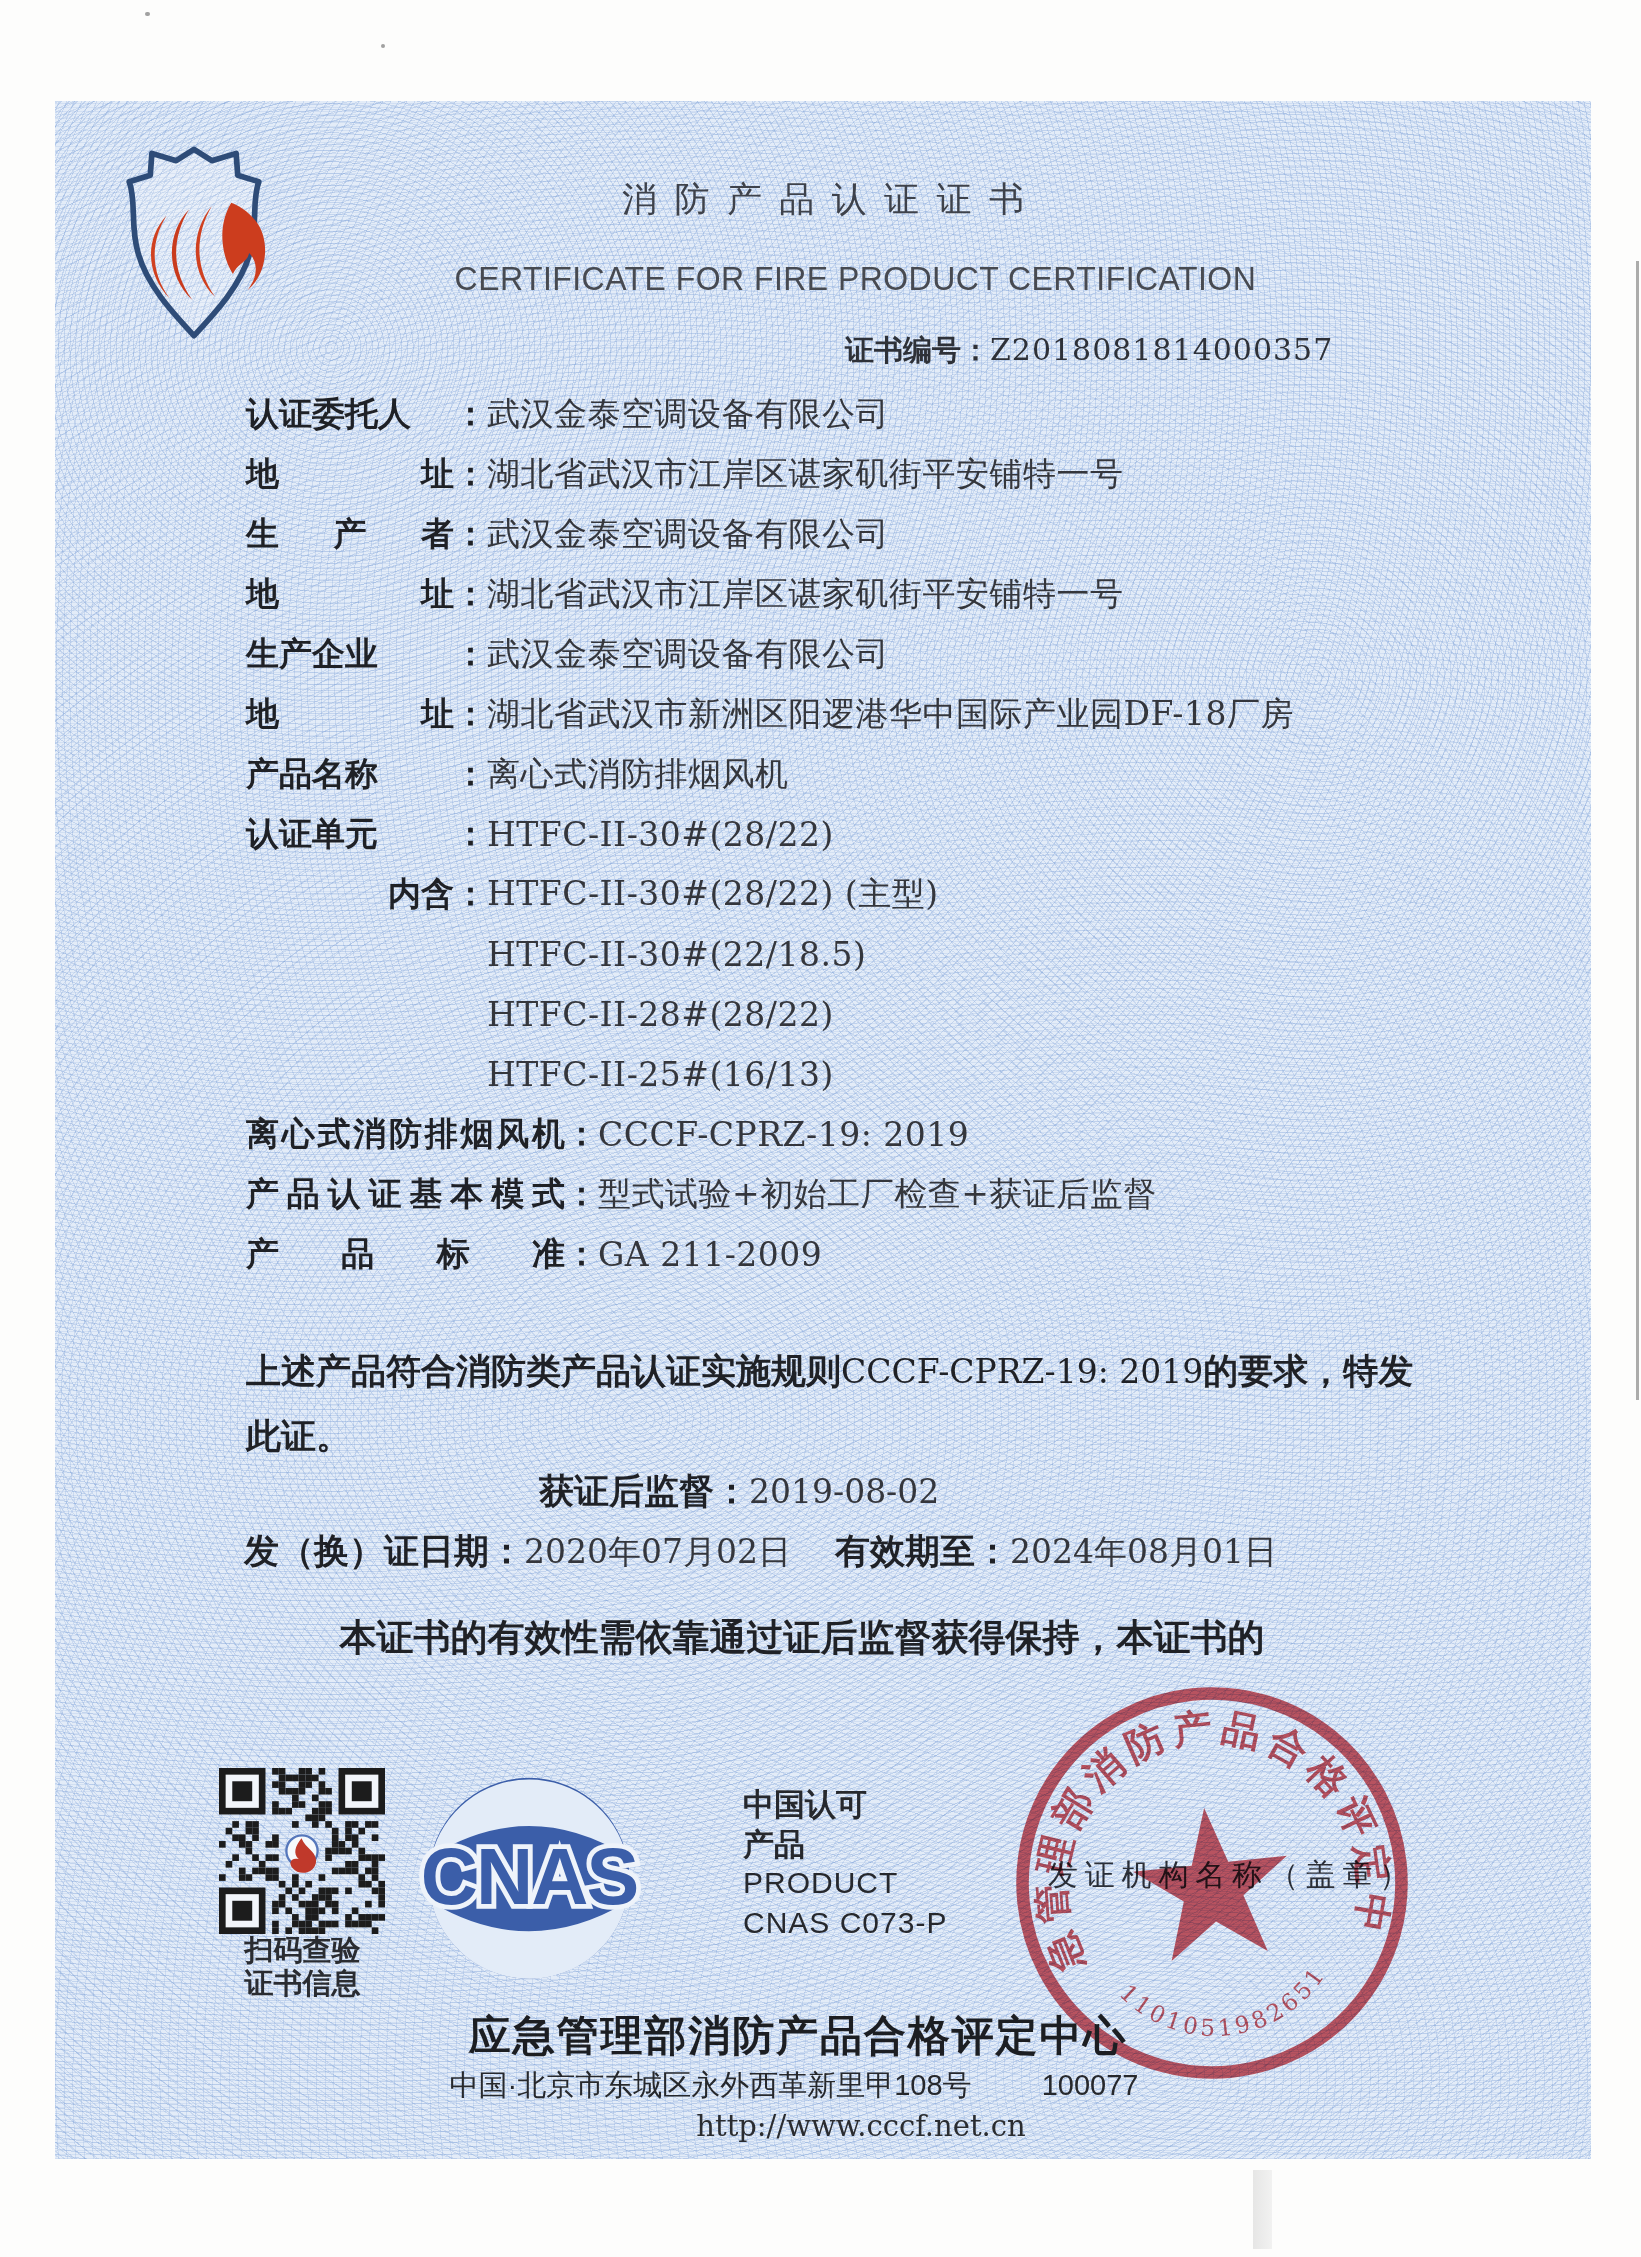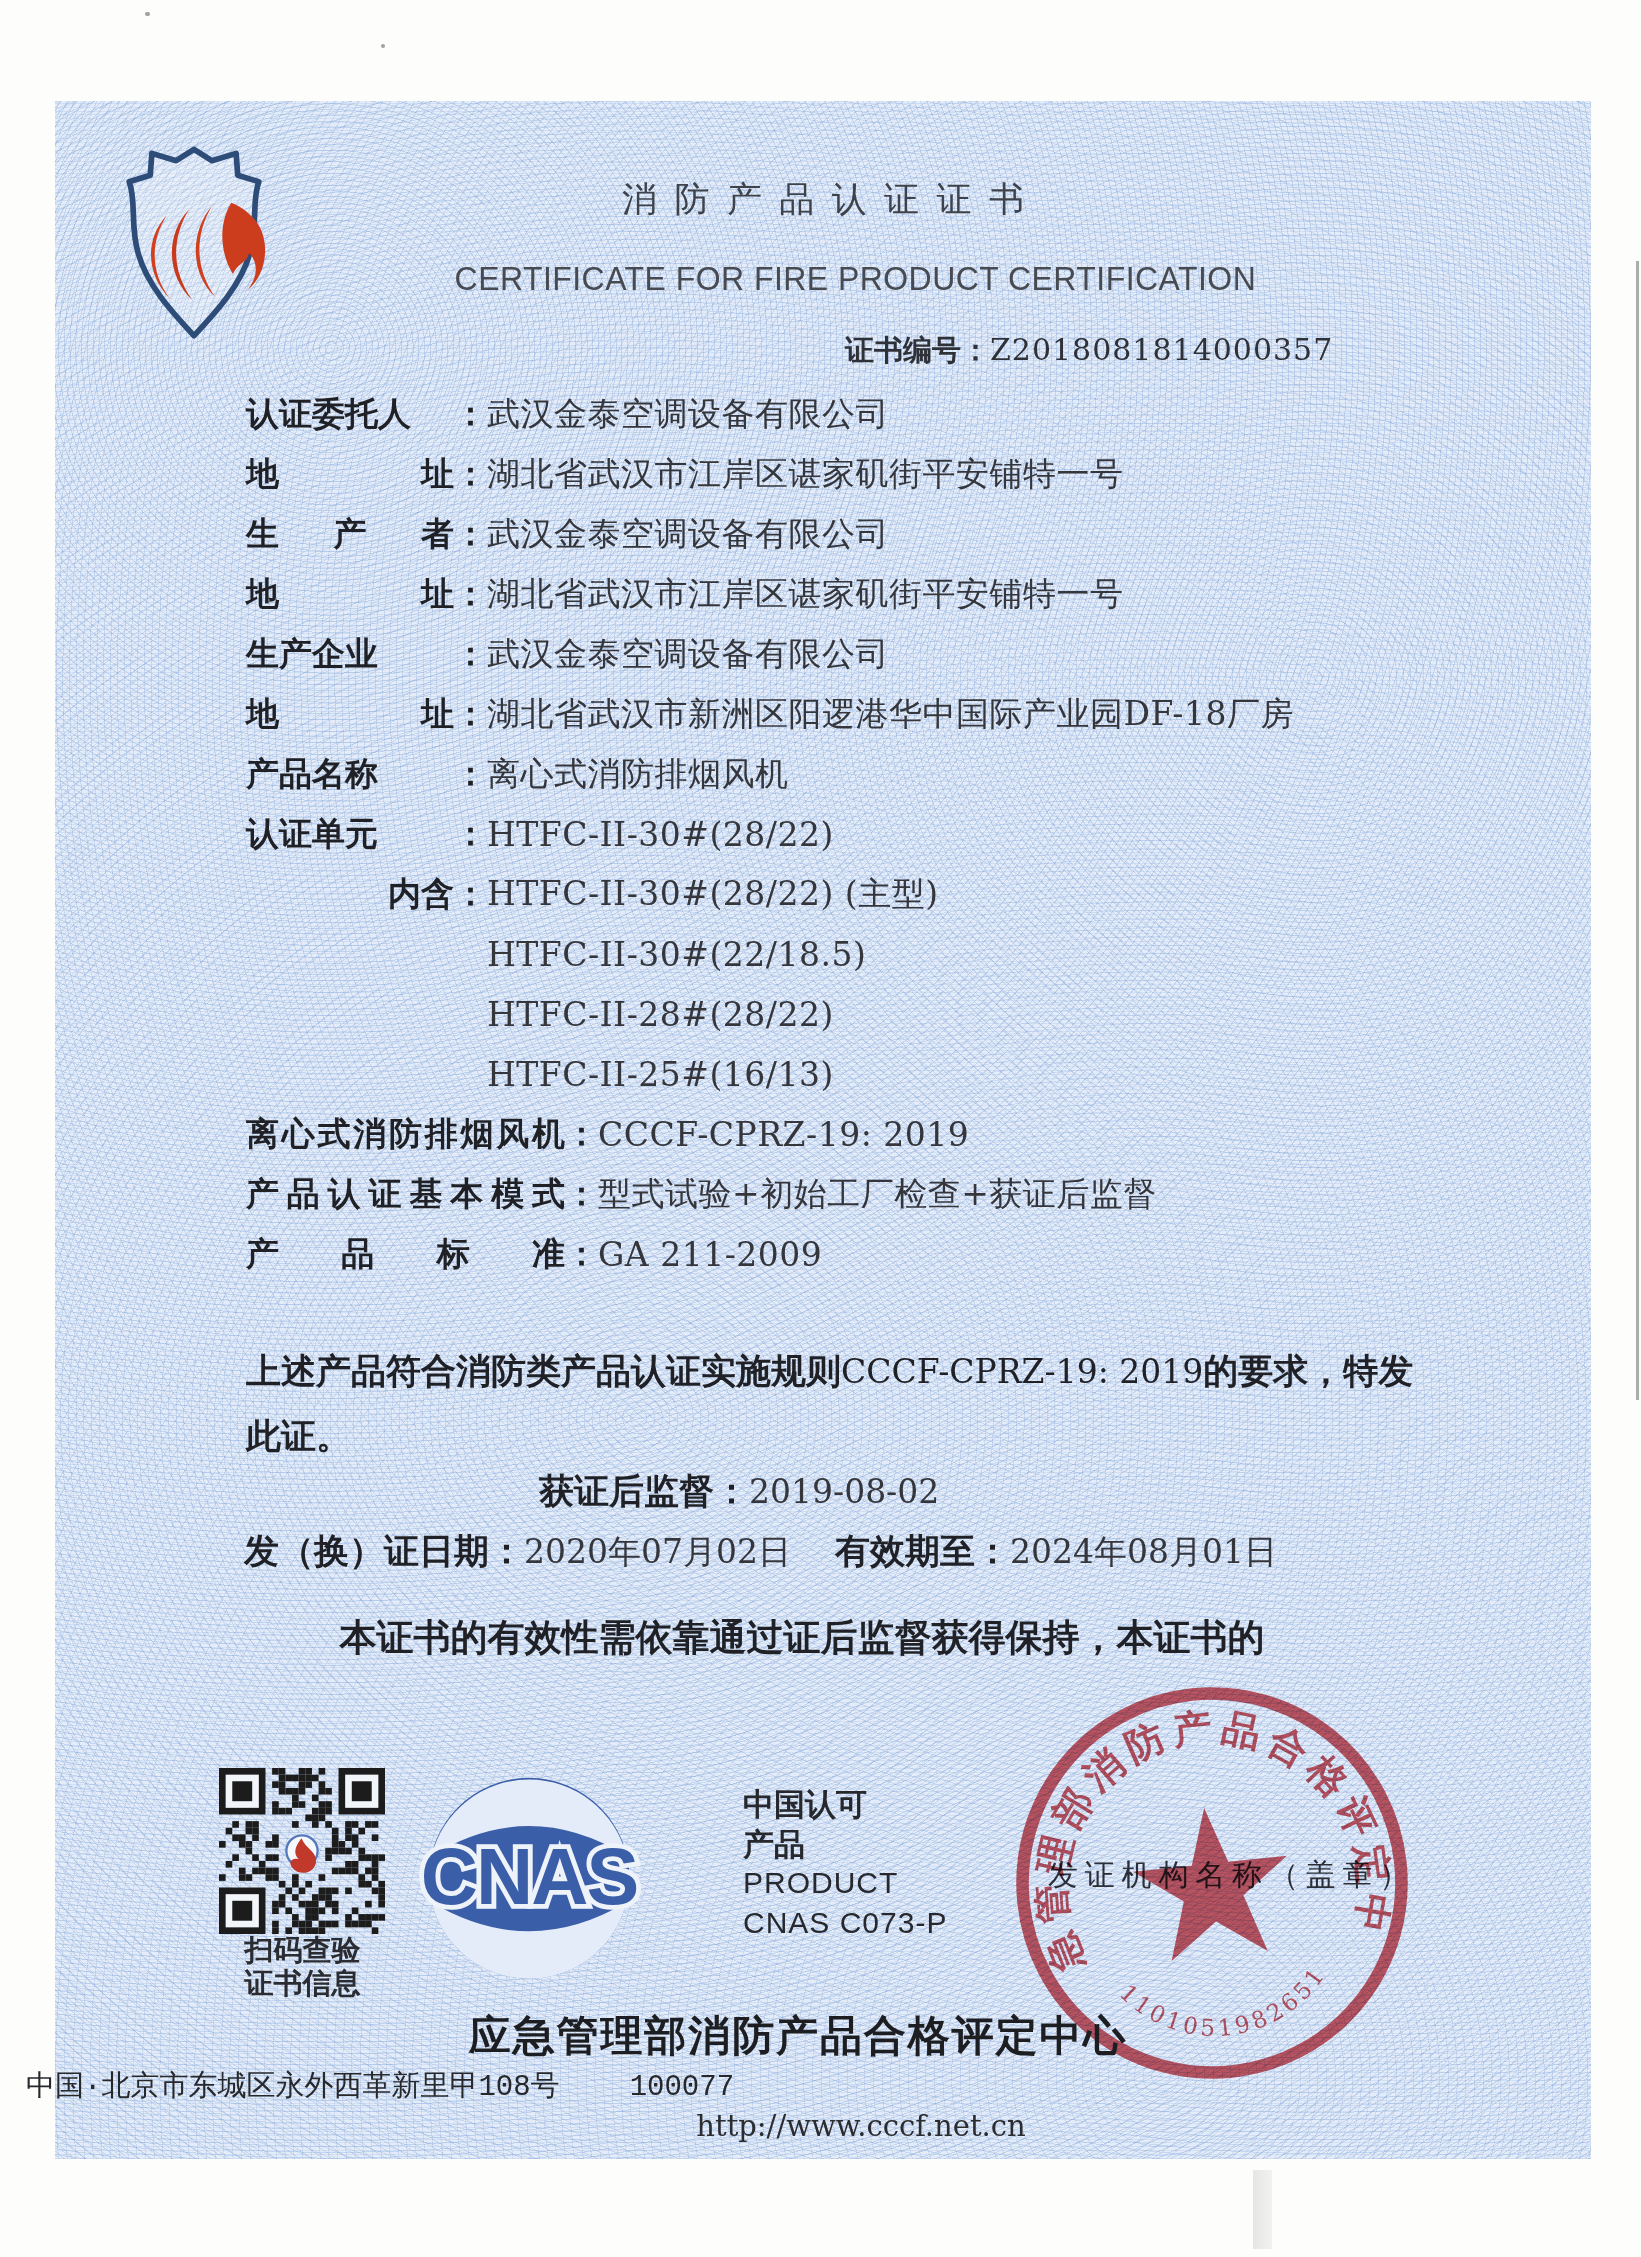--- a/index.html
+++ b/index.html
@@ -95,8 +95,8 @@
   
   .footer-org{left:0;top:1907px;width:100%;text-align:center;transform:translateX(-25px);
     font-size:42px;font-weight:700;letter-spacing:1.9px;color:#1c1e22;}
-  .footer-addr{left:0;top:1965px;width:100%;transform:translateX(-29px);
-    font-family:Liberation Mono, monospace;font-size:29px;color:#26282c;}
+  .footer-addr{left:0;top:1965px;width:100%;text-align:center;transform:translateX(-29px);
+    font-family:Liberation Sans, sans-serif;font-size:29px;color:#26282c;}
   .footer-addr .gap{display:inline-block;width:70px;}
   .footer-url{left:0;top:2008px;width:100%;text-align:center;
     font-family:"DejaVu Serif","Liberation Serif",serif;font-size:29px;color:#2a2c30;padding-left:38px;}

